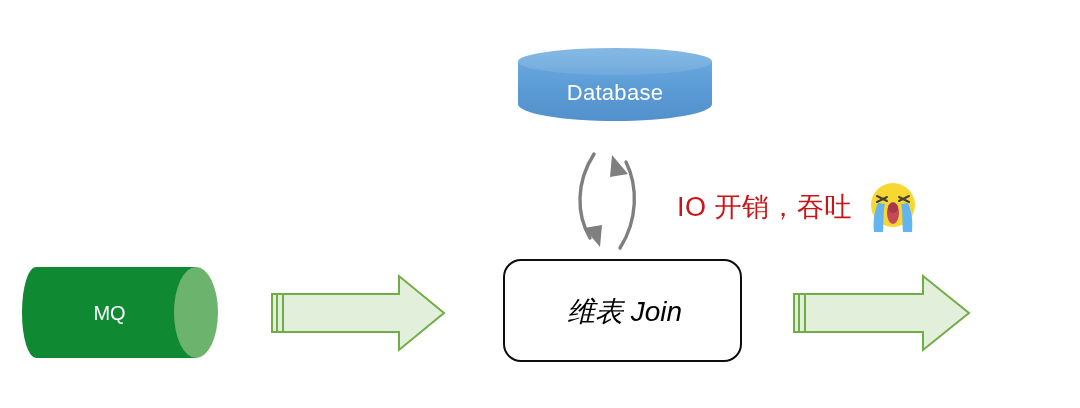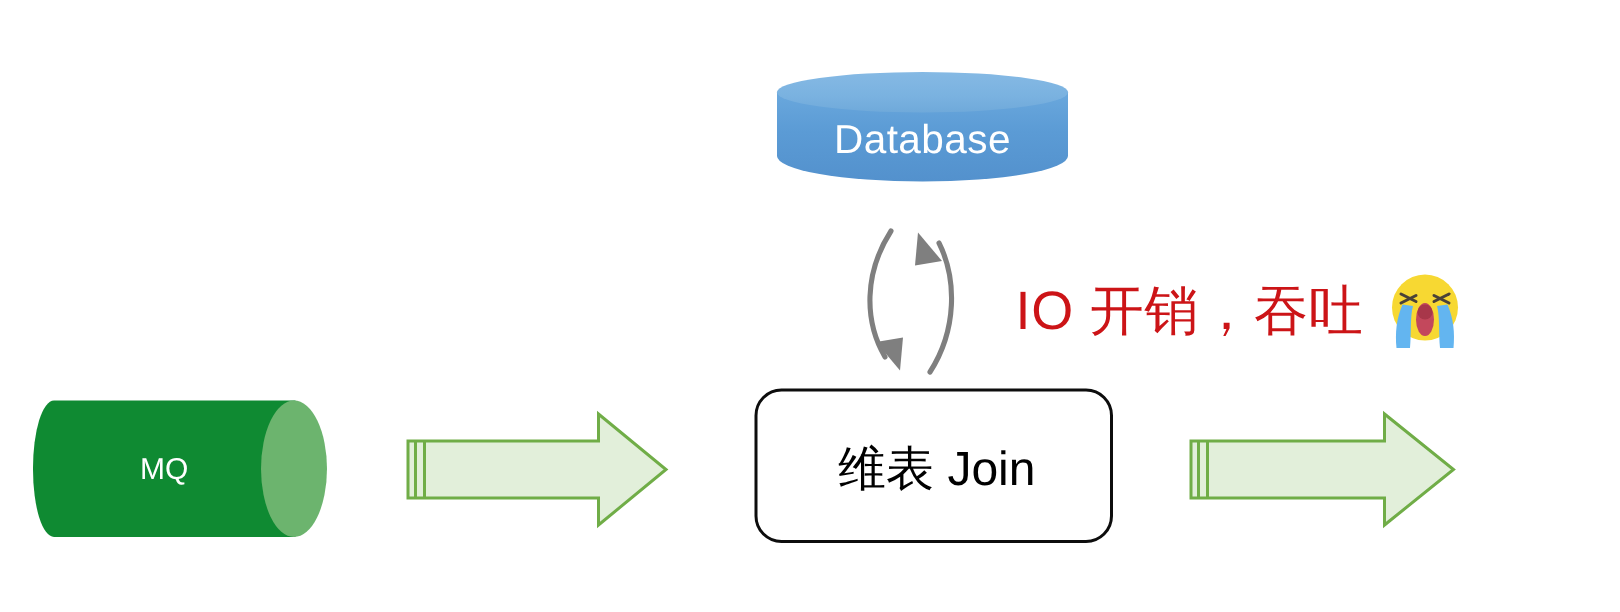--- a/index.html
+++ b/index.html
@@ -50,7 +50,7 @@
     top: 28px;
     width: 194px;
     text-align: center;
-    font-size: 27px;
+    font-size: 22px;
     color: #ffffff;
     letter-spacing: 0.3px;
     line-height: 34px;

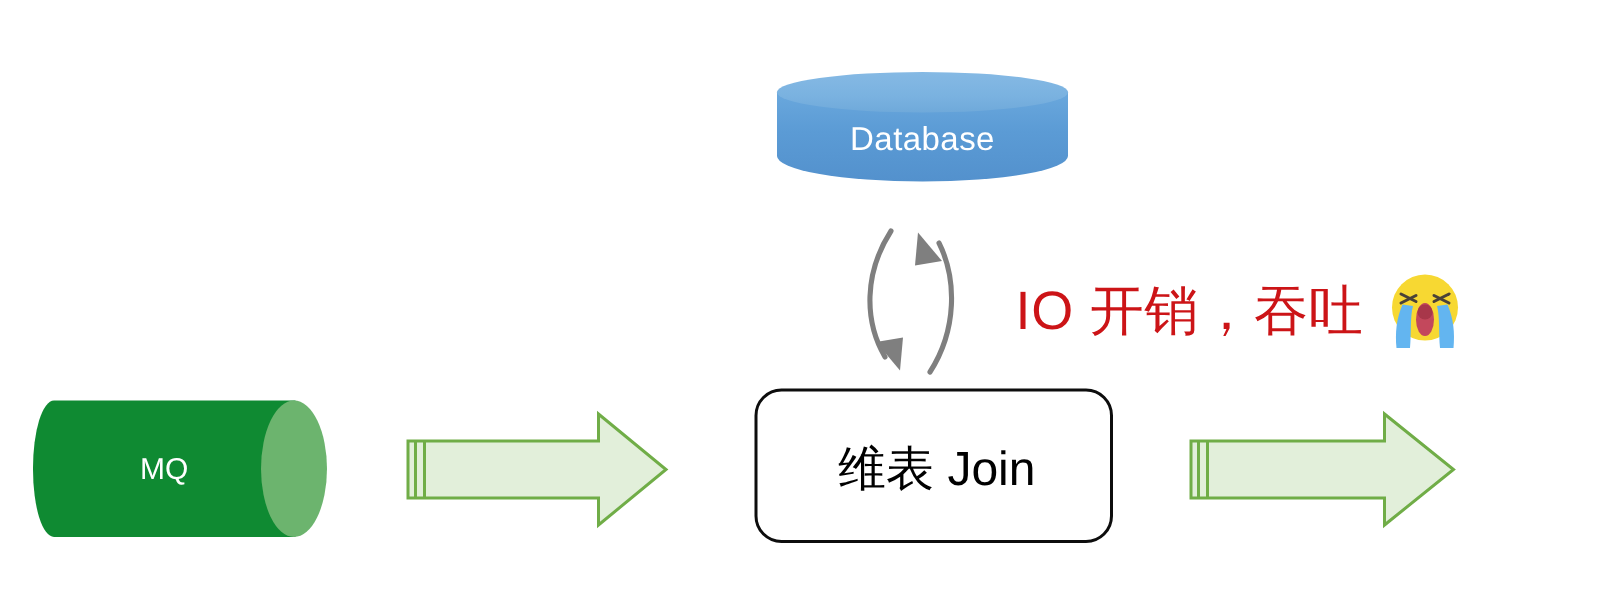--- a/index.html
+++ b/index.html
@@ -147,7 +147,7 @@
     gap: 14px;
   }
   .annotation-text {
-    font-size: 36px;
+    font-size: 27px;
     color: #cc1417;
     line-height: 34px;
     white-space: nowrap;

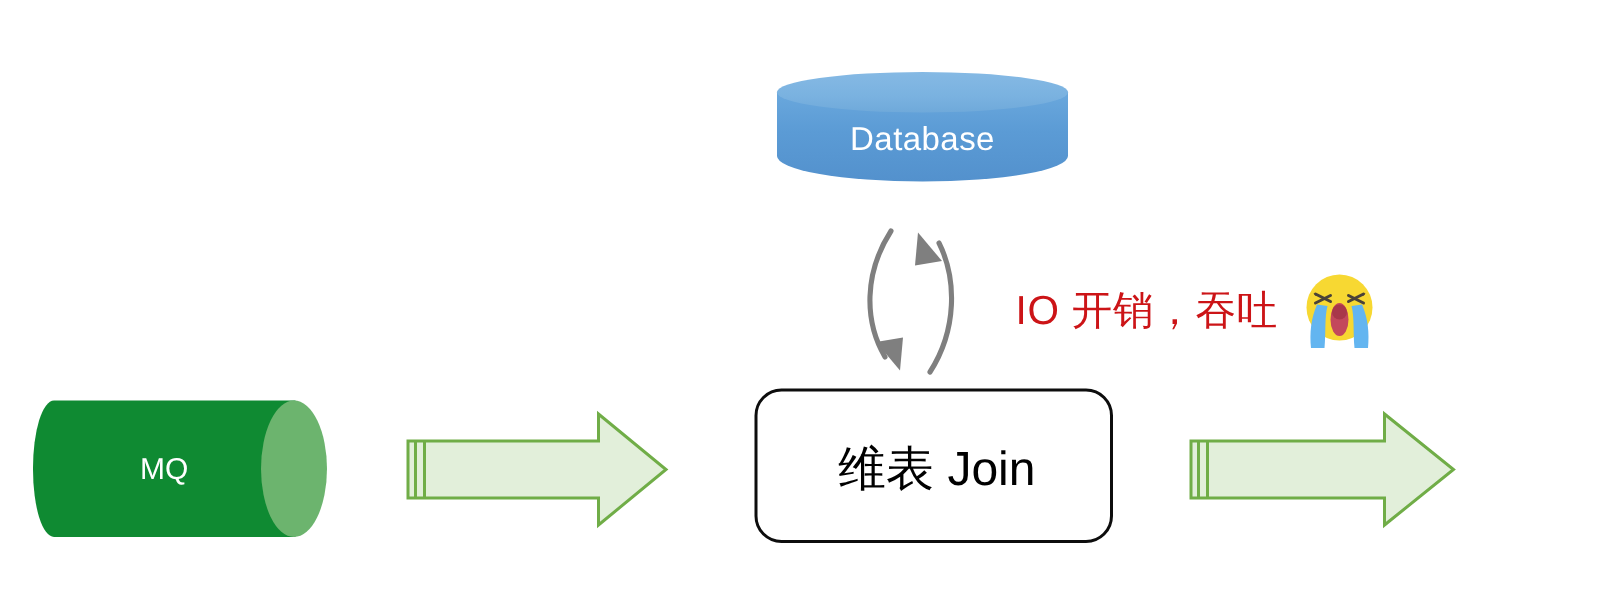--- a/index.html
+++ b/index.html
@@ -121,10 +121,11 @@
     top: 33px;
     width: 239px;
     text-align: center;
-    font-size: 32px;
+    font-size: 28px;
     color: #000000;
     line-height: 36px;
     white-space: nowrap;
+    font-style: italic;
   }
 
   

